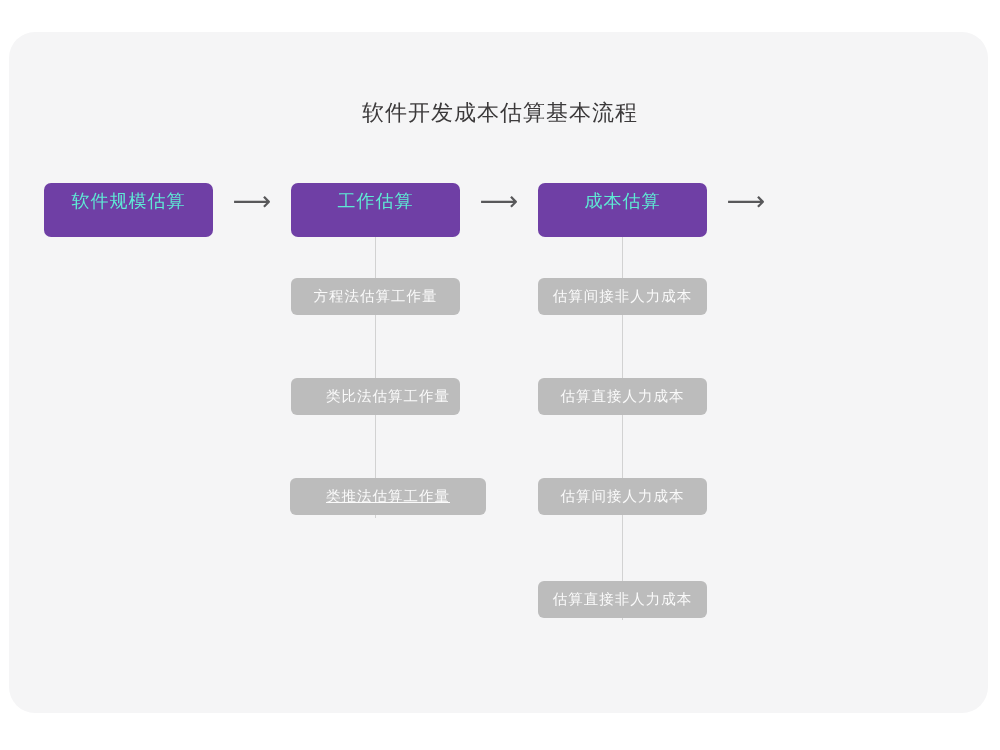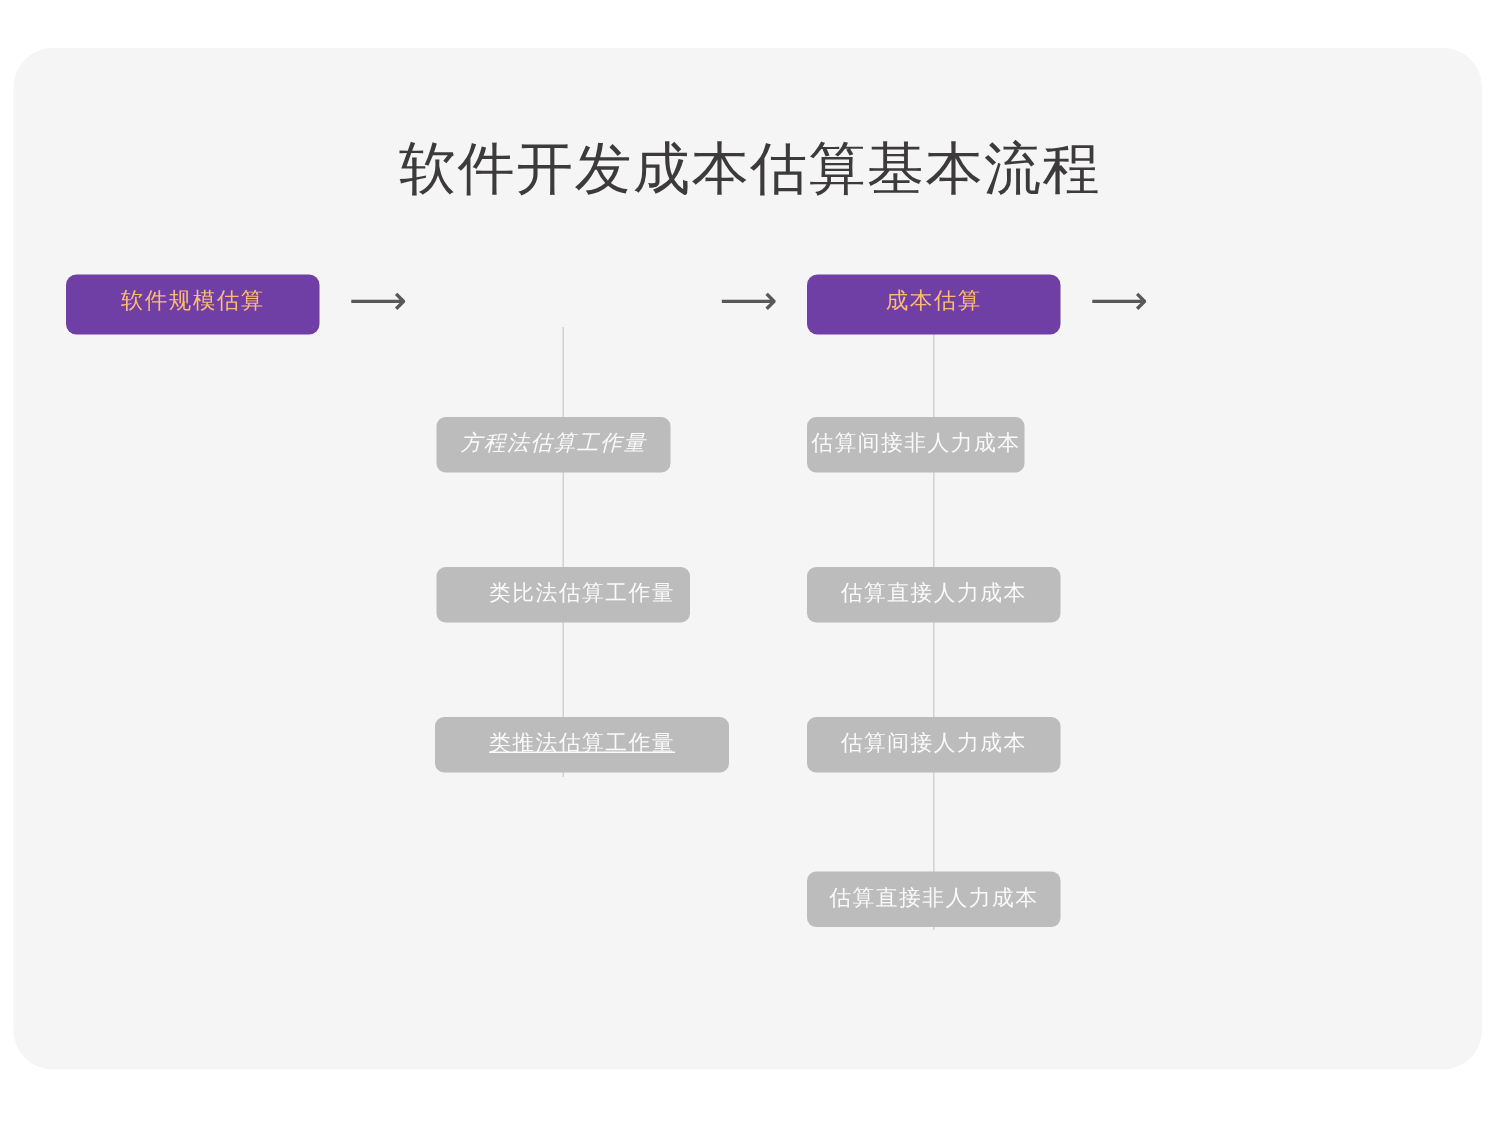--- a/index.html
+++ b/index.html
@@ -33,7 +33,7 @@
     top: 92px;
     width: 1000px;
     text-align: center;
-    font-size: 38px;
+    font-size: 22px;
     line-height: 42px;
     color: #3c3a3b;
     letter-spacing: 1px;

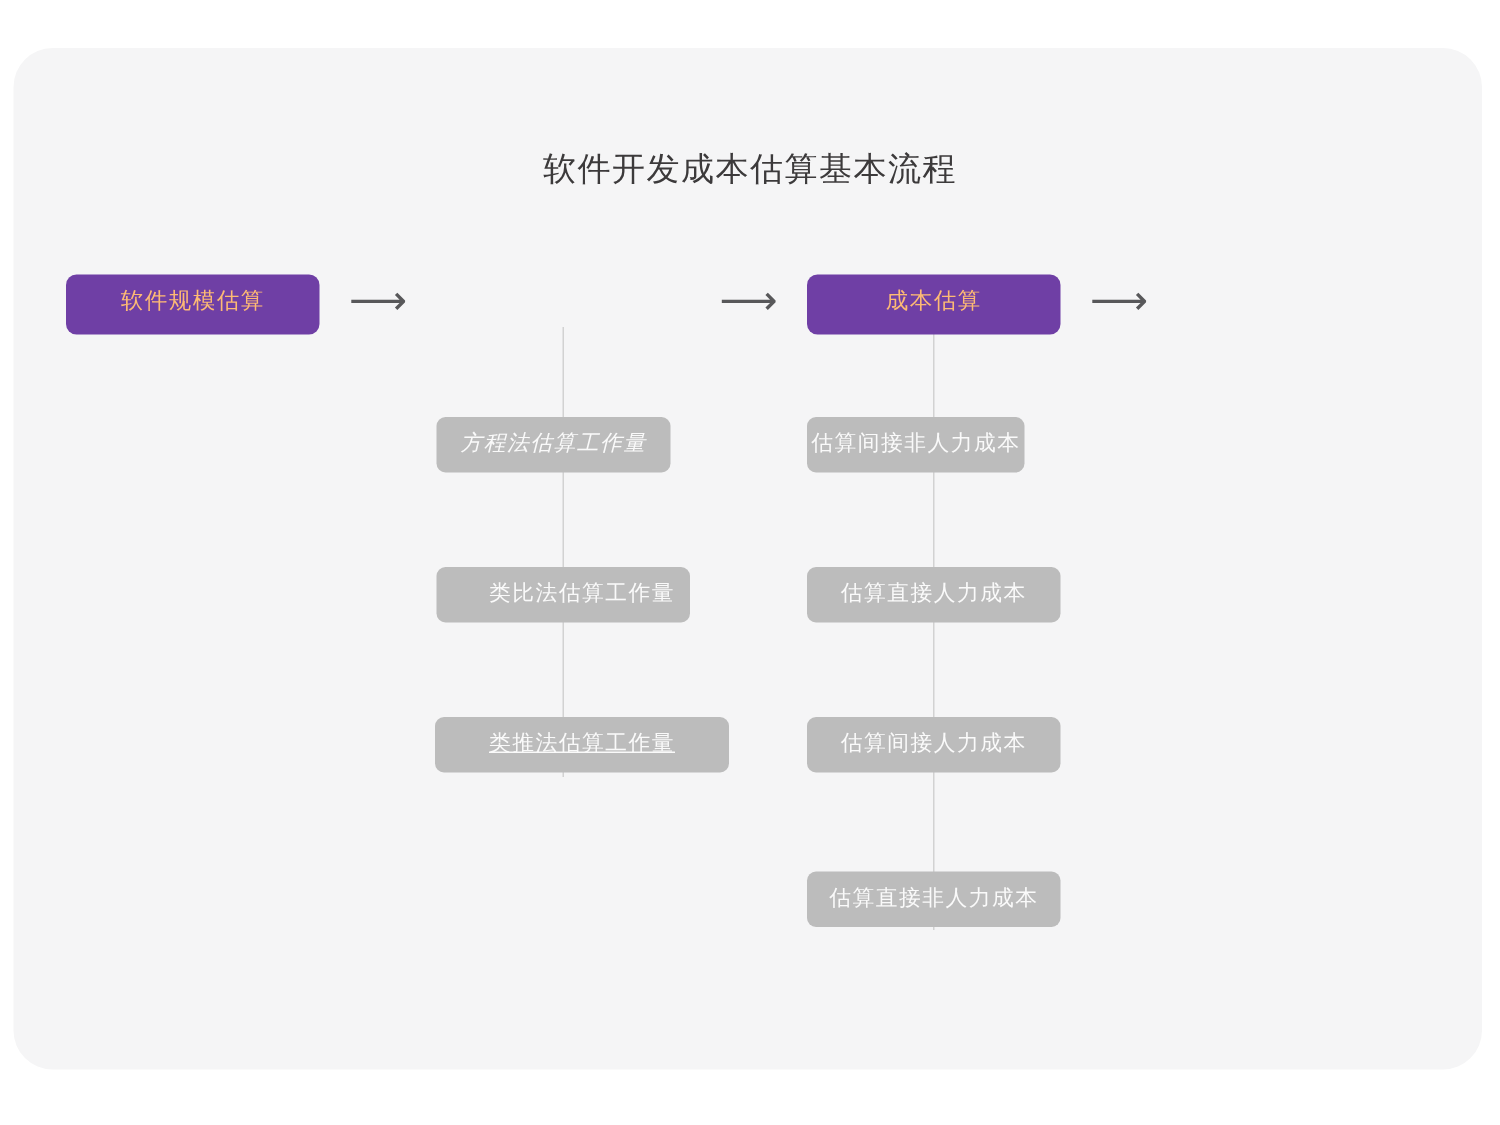--- a/index.html
+++ b/index.html
@@ -42,12 +42,12 @@
   
   .node {
     position: absolute;
-    height: 40px;
+    height: 54px;
     line-height: 36px;
     text-align: center;
     border-radius: 7px;
-    font-size: 15px;
-    color: #fdba74;
+    font-size: 18px;
+    color: #5eead4;
     letter-spacing: 1px;
     white-space: nowrap;
     box-sizing: border-box;

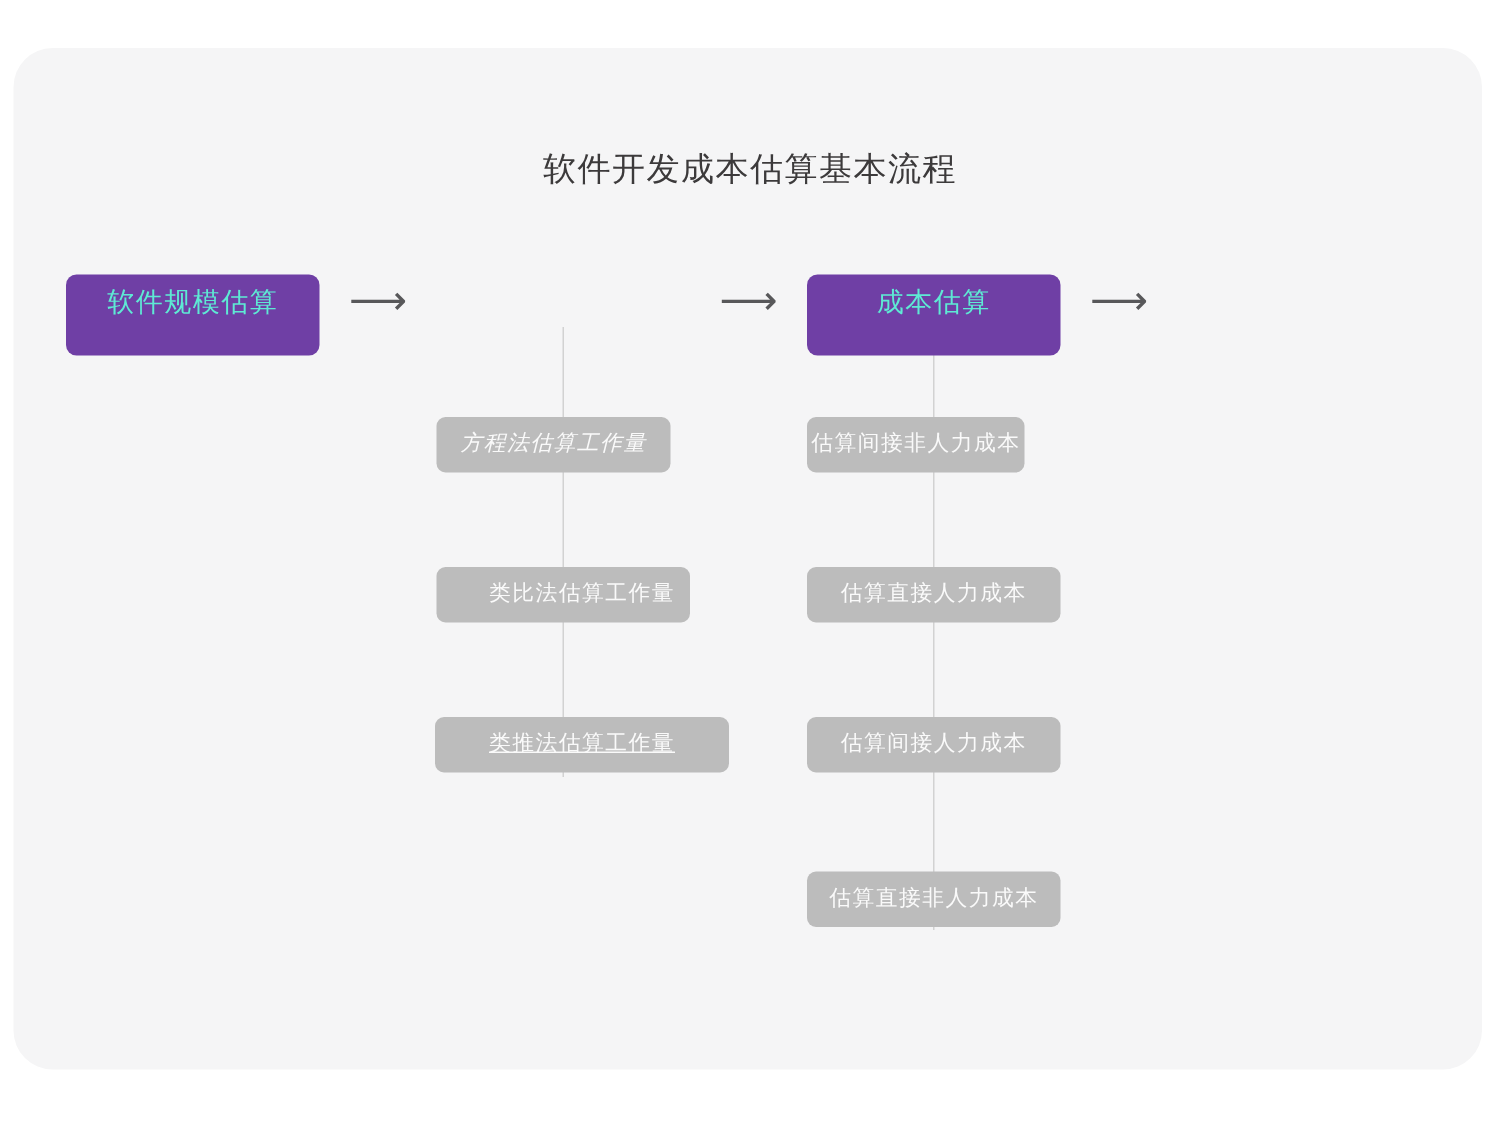--- a/index.html
+++ b/index.html
@@ -96,6 +96,7 @@
 
   <div class="arrow" style="left:224px;">⟶</div>
 
+  <div class="node primary" style="left:291px; top:183px; width:169px;">工作估算</div>
 
   <div class="arrow" style="left:471px;">⟶</div>
 

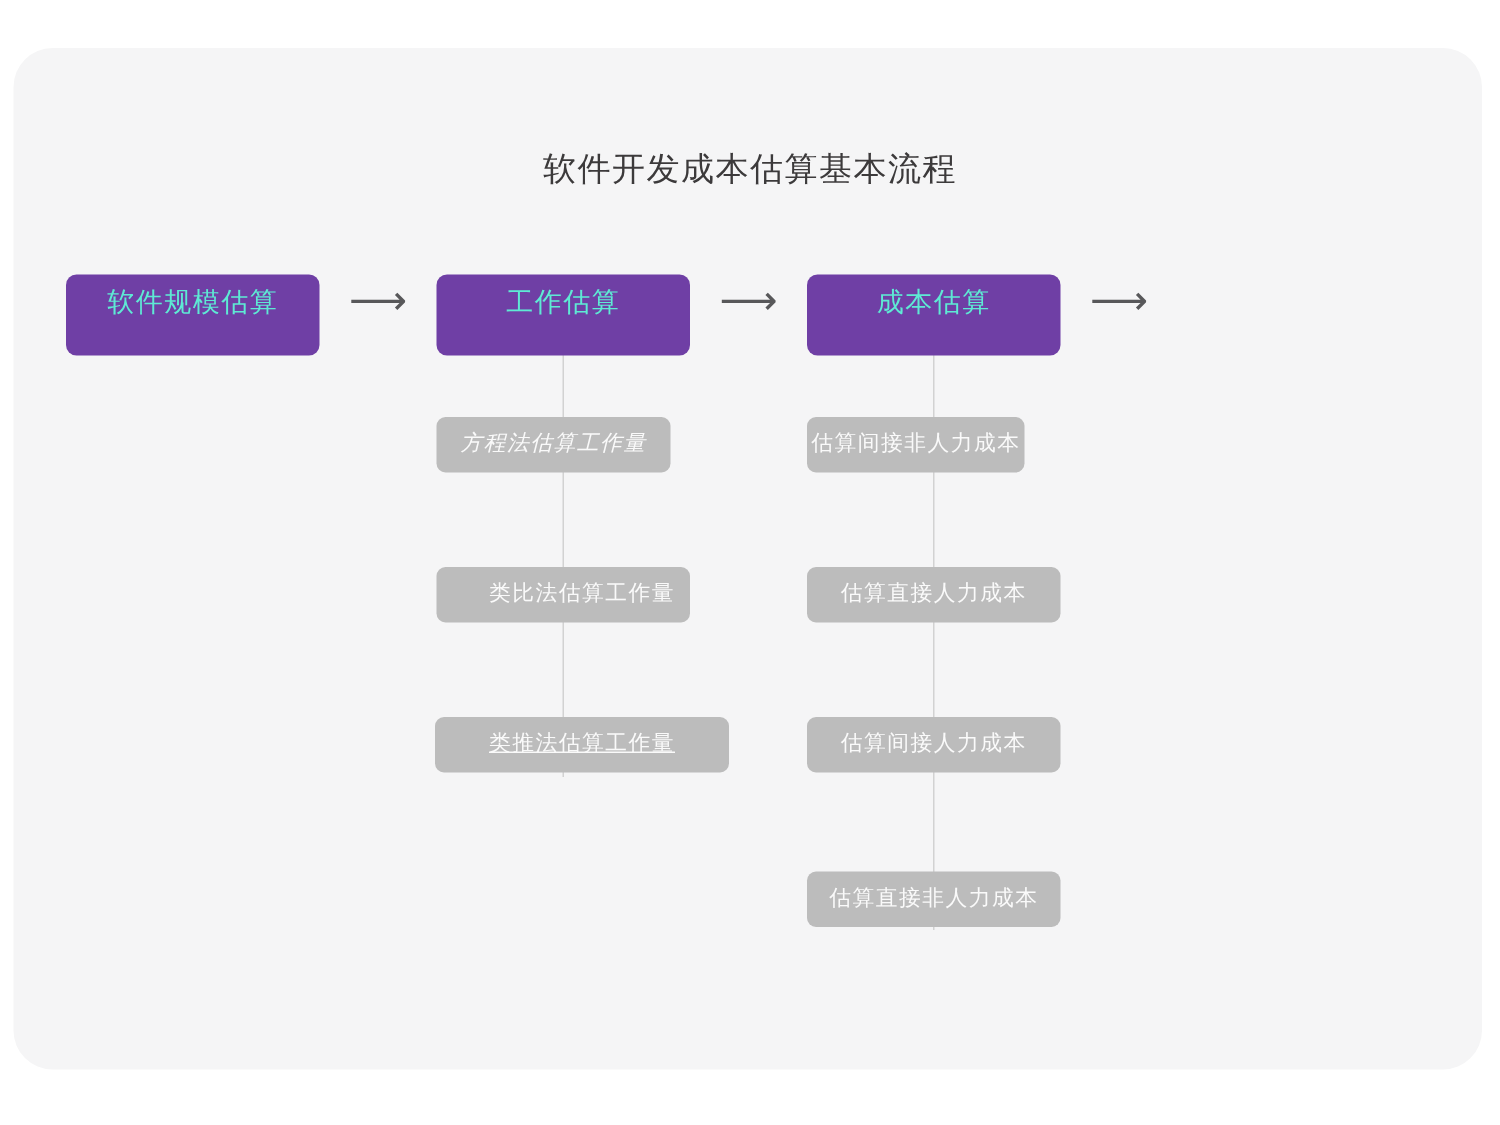--- a/index.html
+++ b/index.html
@@ -105,7 +105,7 @@
   <div class="arrow" style="left:718px;">⟶</div>
 
 
-  <div class="node sub" style="left:291px; top:278px; width:156px;font-style:italic;">方程法估算工作量</div>
+  <div class="node sub" style="left:291px; top:278px; width:169px;">方程法估算工作量</div>
 
   <div class="node sub" style="left:291px; top:378px; width:169px;padding-left:25px;">类比法估算工作量</div>
 

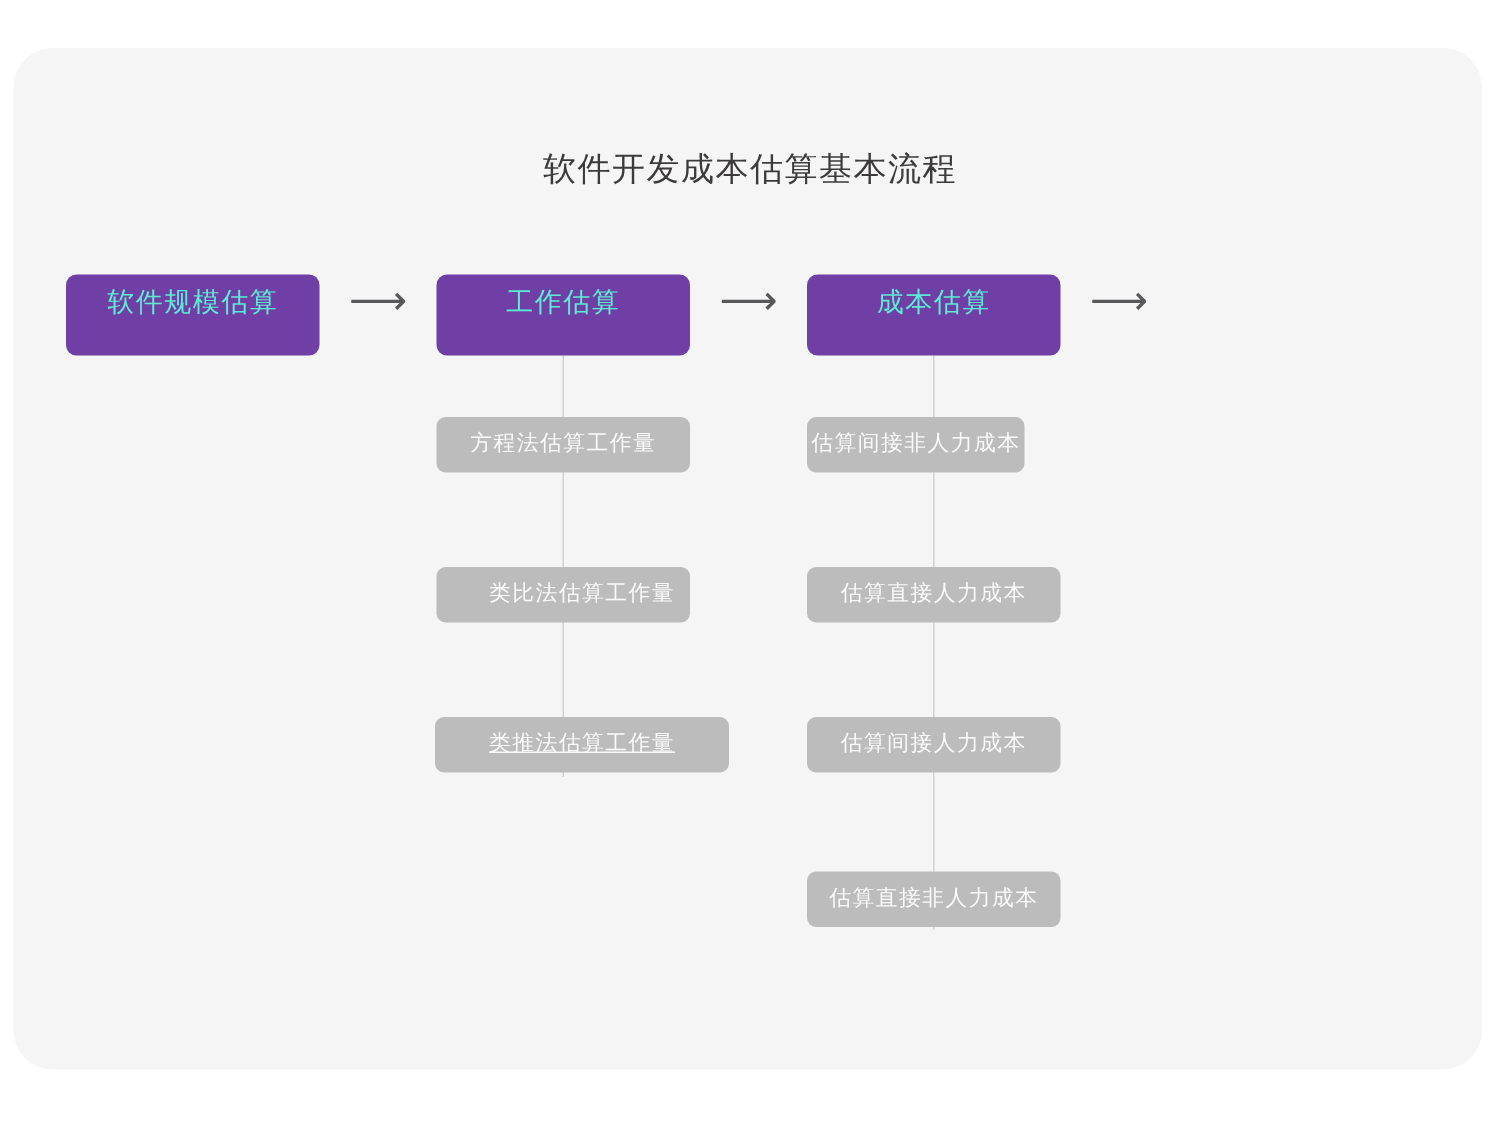--- a/index.html
+++ b/index.html
@@ -111,7 +111,7 @@
 
   <div class="node sub" style="left:290px; top:478px; width:196px;text-decoration:underline;">类推法估算工作量</div>
 
-  <div class="node sub" style="left:538px; top:278px; width:145px;">估算间接非人力成本</div>
+  <div class="node sub" style="left:538px; top:278px; width:169px;">估算间接非人力成本</div>
 
   <div class="node sub" style="left:538px; top:478px; width:169px;">估算间接人力成本</div>
 

